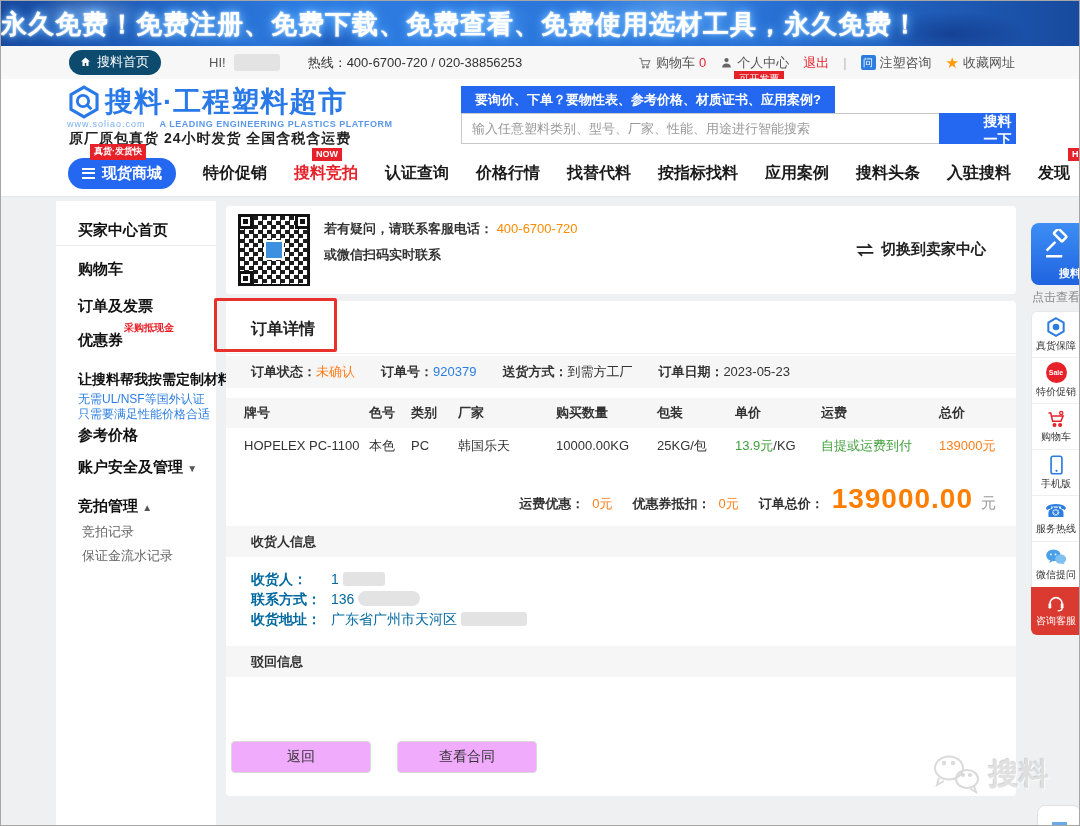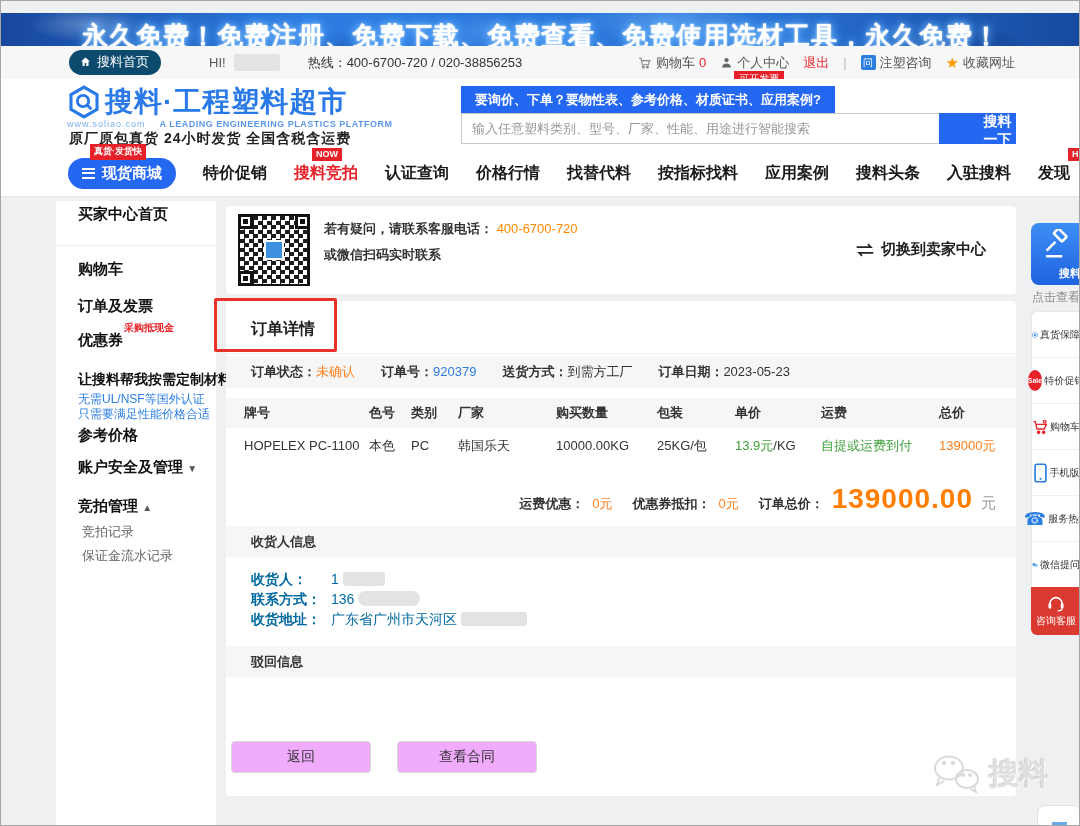--- a/index.html
+++ b/index.html
@@ -7,14 +7,14 @@
   .frame { position:relative; width:1080px; height:826px; border:1px solid #a6a6a6; overflow:hidden; background:#eef0f1; }
 
   
-  .banner { position:absolute; top:0; left:0; width:1080px; height:47px; display:flex; align-items:center; justify-content:center;
+  .banner { position:absolute; top:0; left:0; width:1080px; height:47px; display:flex; align-items:center; justify-content:flex-start;
     background:
       radial-gradient(ellipse 90px 26px at 8% 25%, rgba(255,255,255,.28), transparent 65%),
       radial-gradient(ellipse 120px 34px at 88% 70%, rgba(8,35,110,.45), transparent 65%),
       radial-gradient(ellipse 140px 40px at 62% 15%, rgba(150,205,255,.35), transparent 65%),
       radial-gradient(ellipse 100px 34px at 30% 85%, rgba(10,45,130,.4), transparent 65%),
       radial-gradient(ellipse 80px 30px at 45% 40%, rgba(120,185,250,.3), transparent 60%),
-      linear-gradient(90deg,#17479c,#2e7ce2 28%,#2a72d6 70%,#174a9e); margin-top: 12px; }
+      linear-gradient(90deg,#17479c,#2e7ce2 28%,#2a72d6 70%,#174a9e); }
   .banner span { color:#fff; font-size:26px; font-weight:bold; letter-spacing:1px;
     text-shadow:0 0 2px #fff, 0 0 9px #7fc4ff, 0 0 14px #4aa0ff; }
 

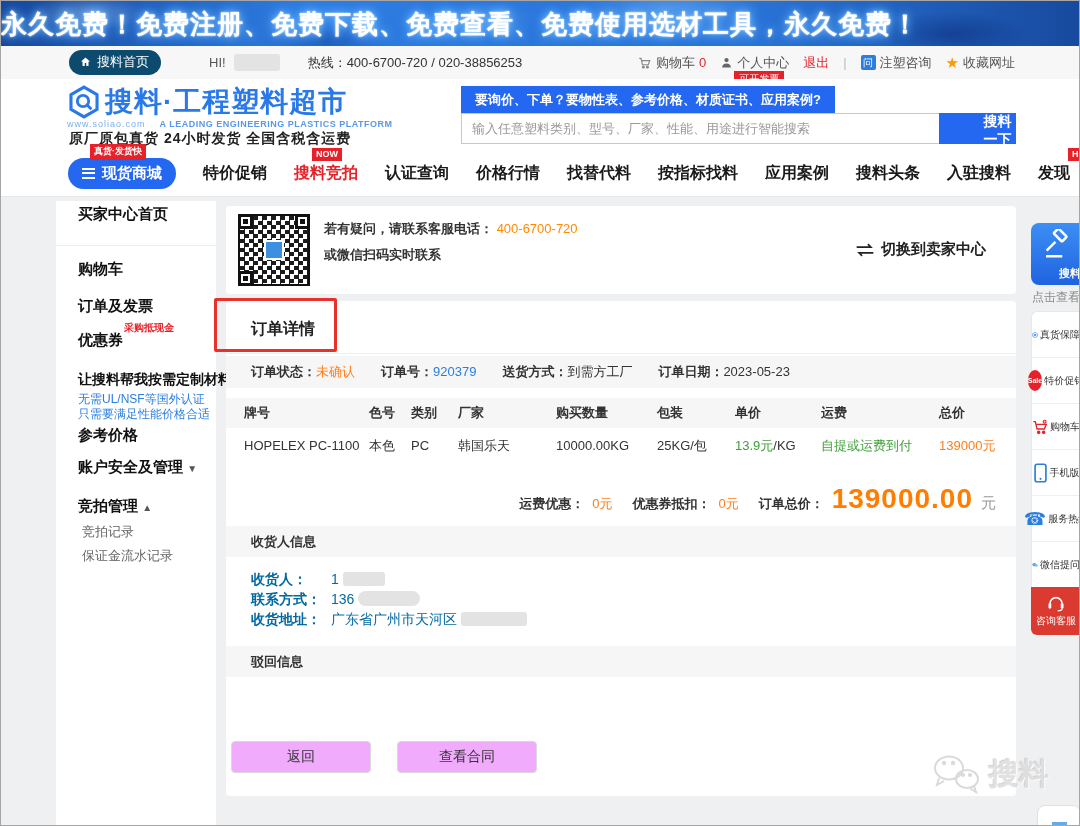--- a/index.html
+++ b/index.html
@@ -242,7 +242,7 @@
   </div>
 
   <div class="side">
-    <div class="side-row" style="top:4px;">买家中心首页</div>
+    <div class="side-row" style="top:20px;">买家中心首页</div>
     <div class="side-div"></div>
     <div class="side-row" style="top:59px;">购物车</div>
     <div class="side-row" style="top:96px;">订单及发票</div>

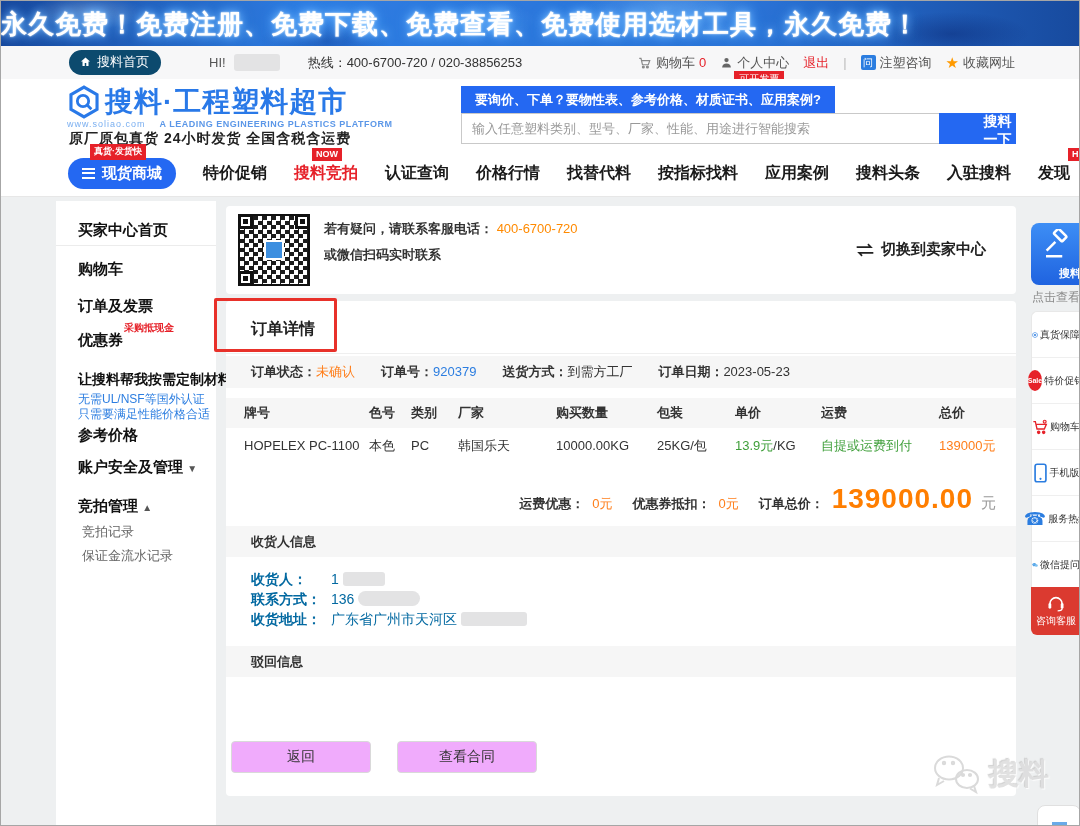--- a/index.html
+++ b/index.html
@@ -126,7 +126,7 @@
   .dock-hint { position:absolute; left:1030px; top:288px; width:50px; text-align:center; font-size:12px; color:#888; }
   .dock-panel { position:absolute; left:1030px; top:310px; width:50px; background:#fff; border:1px solid #e8e8e8; border-right:none;
     border-radius:6px 0 0 0; }
-  .dock-item { width:48px; height:46px; border-bottom:1px solid #efefef; display:flex; flex-direction:row; align-items:center;
+  .dock-item { width:48px; height:46px; border-bottom:1px solid #efefef; display:flex; flex-direction:column; align-items:center;
     justify-content:center; gap:2px; cursor:pointer; }
   .dock-item .dlbl { font-size:10px; color:#333; white-space:nowrap; }
   .dock-service { position:absolute; left:1030px; top:586px; width:50px; height:48px; background:#db3a30; border-radius:0 0 0 6px;

